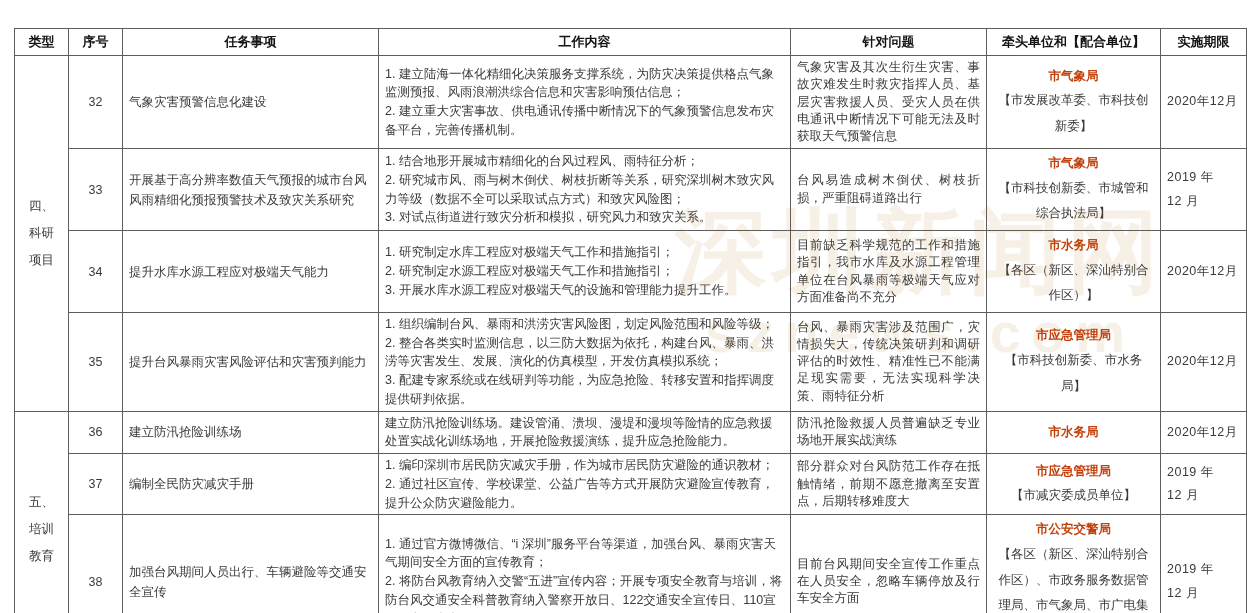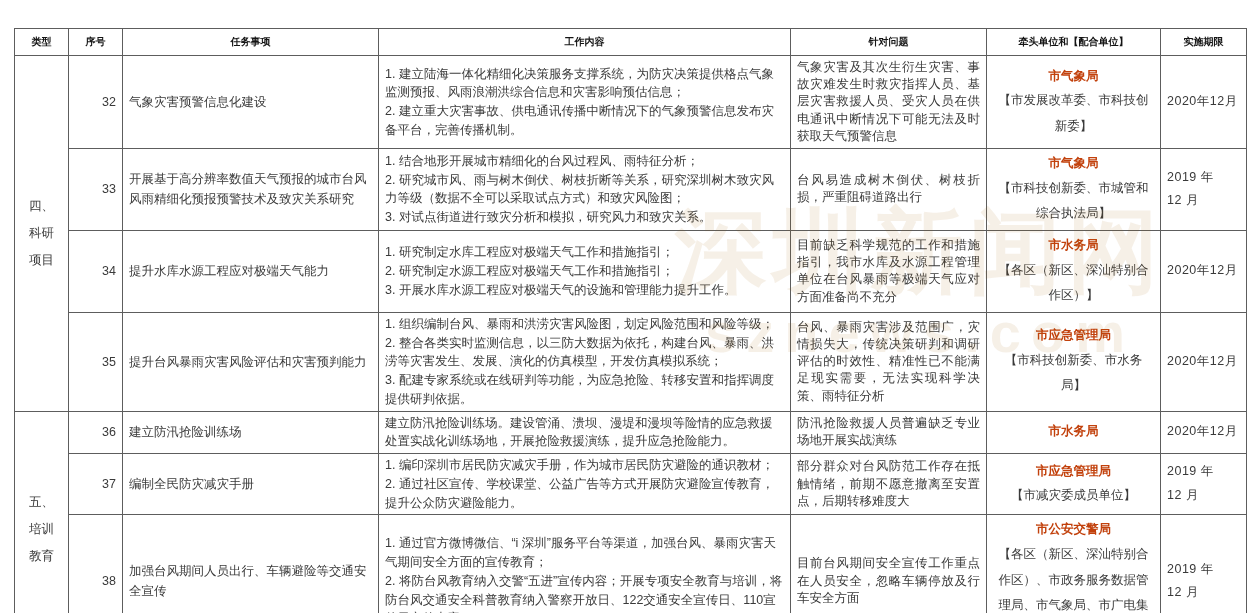--- a/index.html
+++ b/index.html
@@ -30,7 +30,7 @@
   .plan-table th {
     font-weight: bold;
     color: #141414;
-    font-size: 10px;
+    font-size: 13px;
     text-align: center;
     padding: 4px 2px;
     line-height: 1.4;

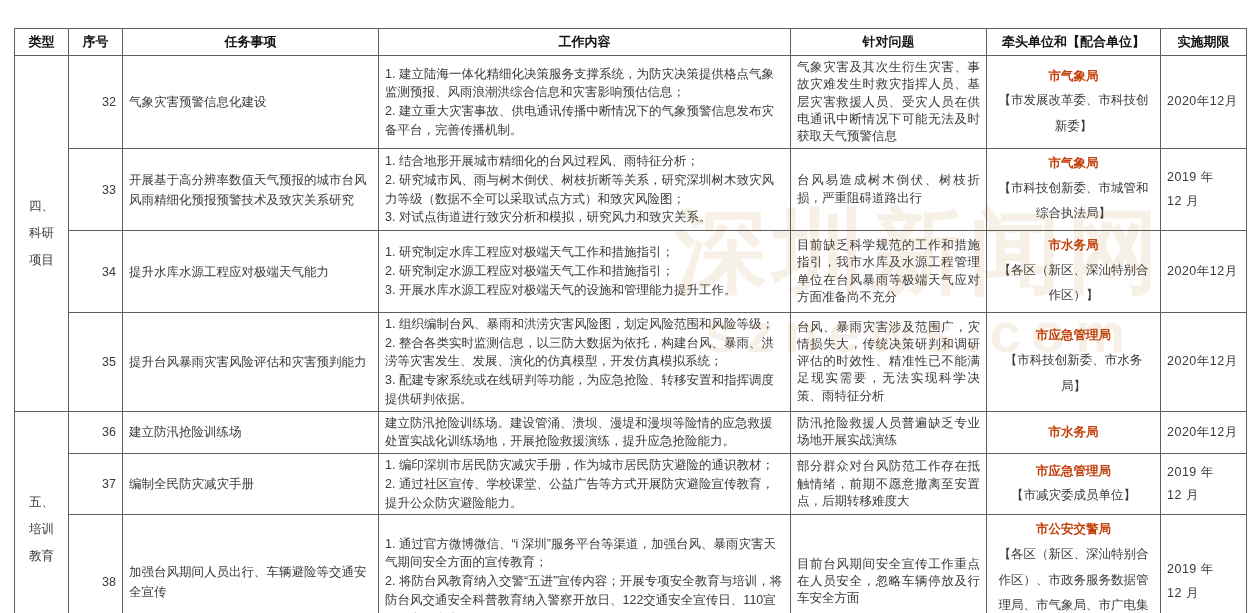--- a/index.html
+++ b/index.html
@@ -41,7 +41,7 @@
     line-height: 2.15;
     color: #3a3a3a;
   }
-  .cell-no { text-align: right; }
+  .cell-no { text-align: center; }
   .cell-task { text-align: left; line-height: 1.6; padding: 2px 9px; }
   .cell-content {
     text-align: left;

